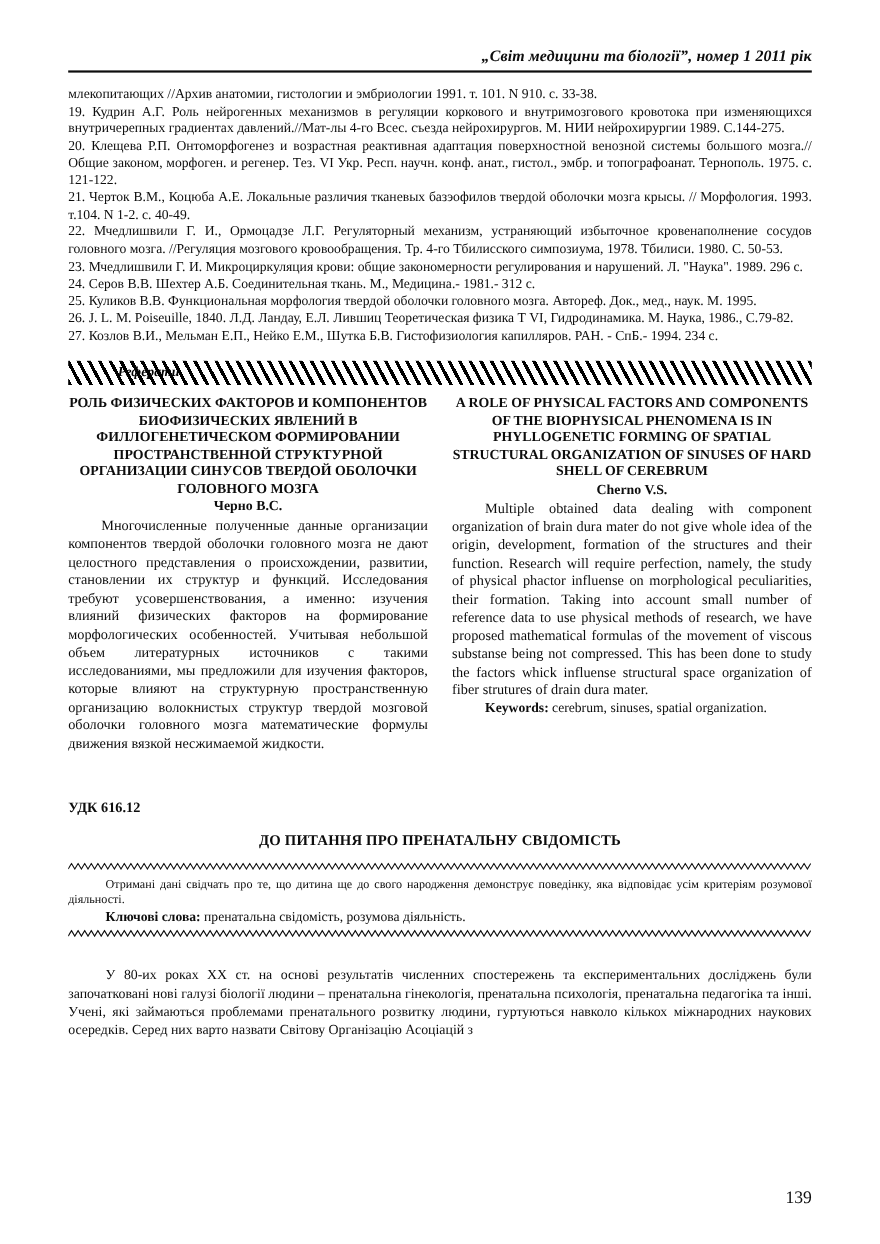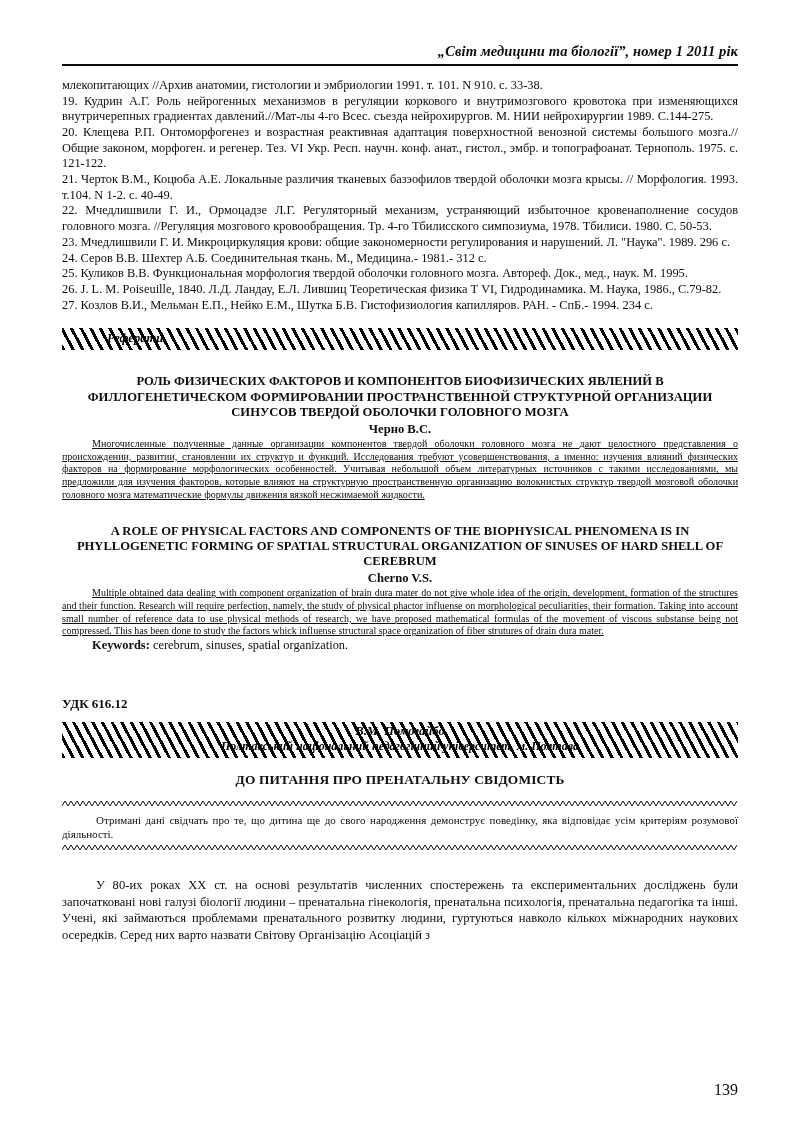--- a/index.html
+++ b/index.html
@@ -95,8 +95,7 @@
   .twocol {
     display: flex;
     gap: 22px;
-    margin-top: 24px;
-    flex-direction: column;
+    margin-top: 9px;
   }
   .col {
     flex: 1 1 0;

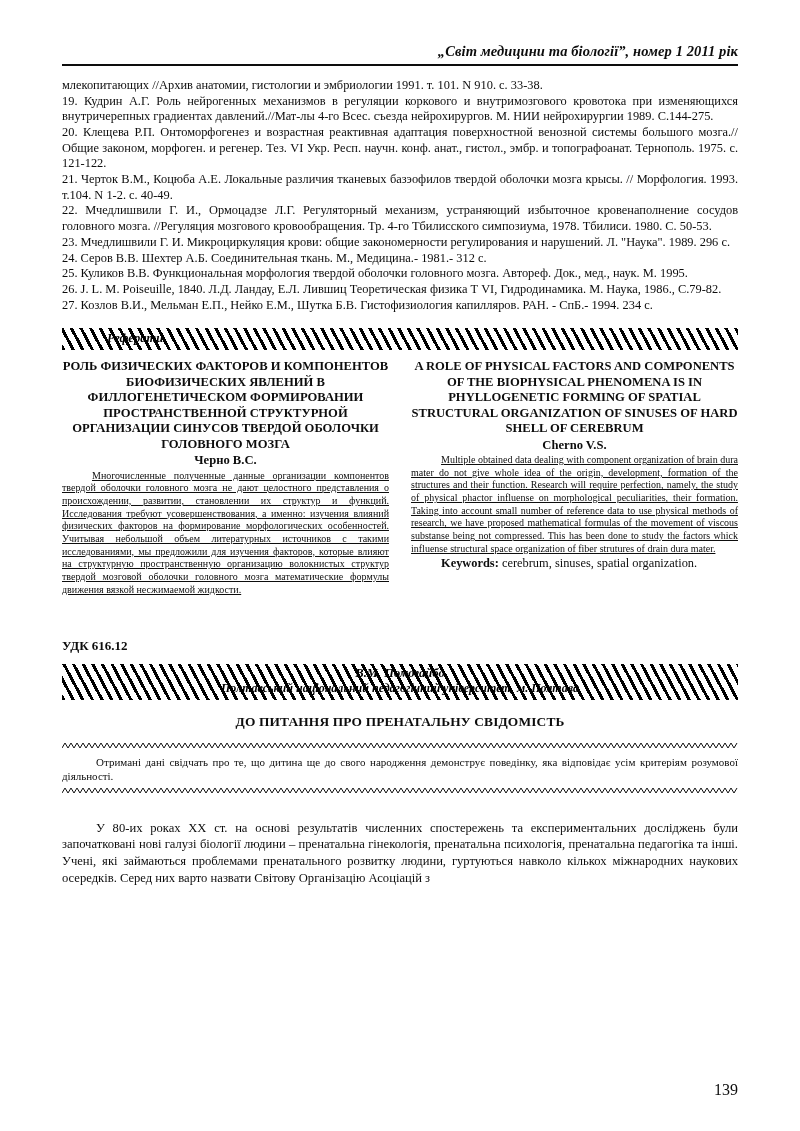--- a/index.html
+++ b/index.html
@@ -116,12 +116,11 @@
   }
   .abs-body {
     margin-top: 1px;
-    font-size: 10px;
+    font-size: 13px;
     line-height: 1.27;
     text-align: justify;
     text-justify: inter-word;
     text-indent: 30px;
-    text-decoration: underline;
   }
   .abs-kw {
     margin-top: 0;

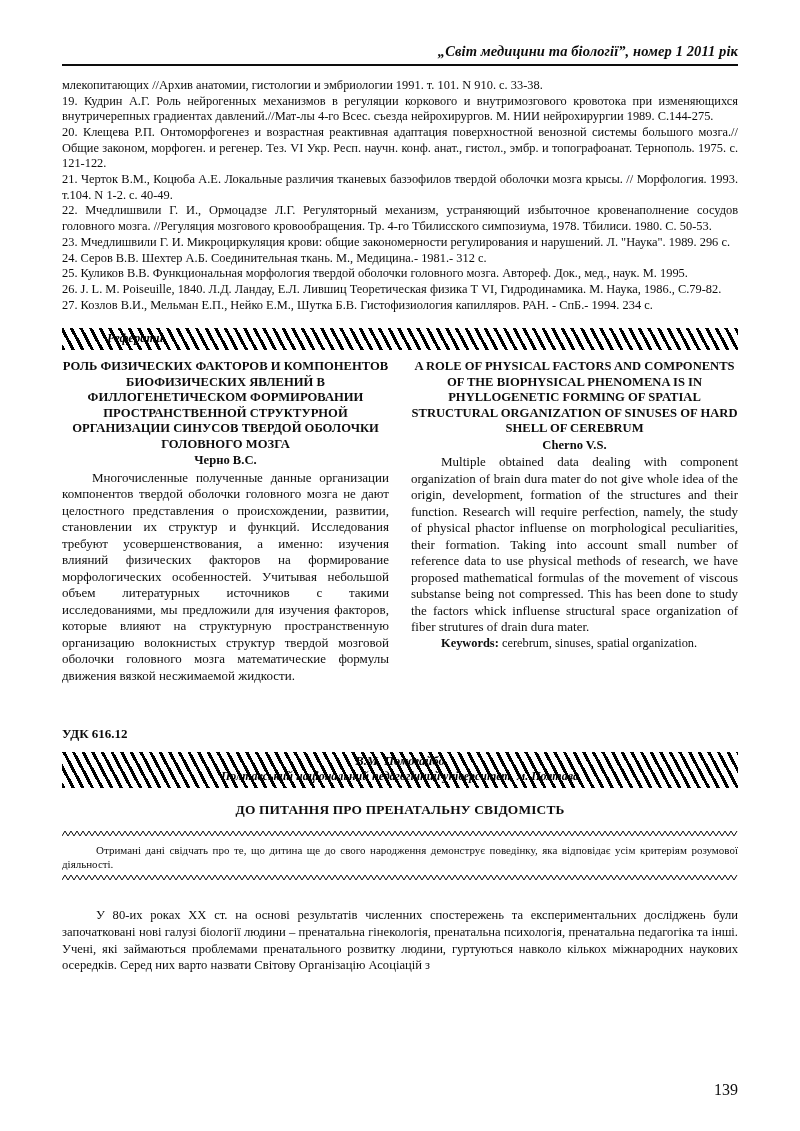--- a/index.html
+++ b/index.html
@@ -239,10 +239,6 @@
 
   <div class="udc">УДК 616.12</div>
 
-  <div class="hatch hatch-2">
-    <div class="hatch-text author-line">В.М. Помогайбо</div>
-    <div class="hatch-text affil-line">Полтавський національний педагогічний університет, м. Полтава</div>
-  </div>
 
   <div class="ua-title">ДО ПИТАННЯ ПРО ПРЕНАТАЛЬНУ СВІДОМІСТЬ</div>
 

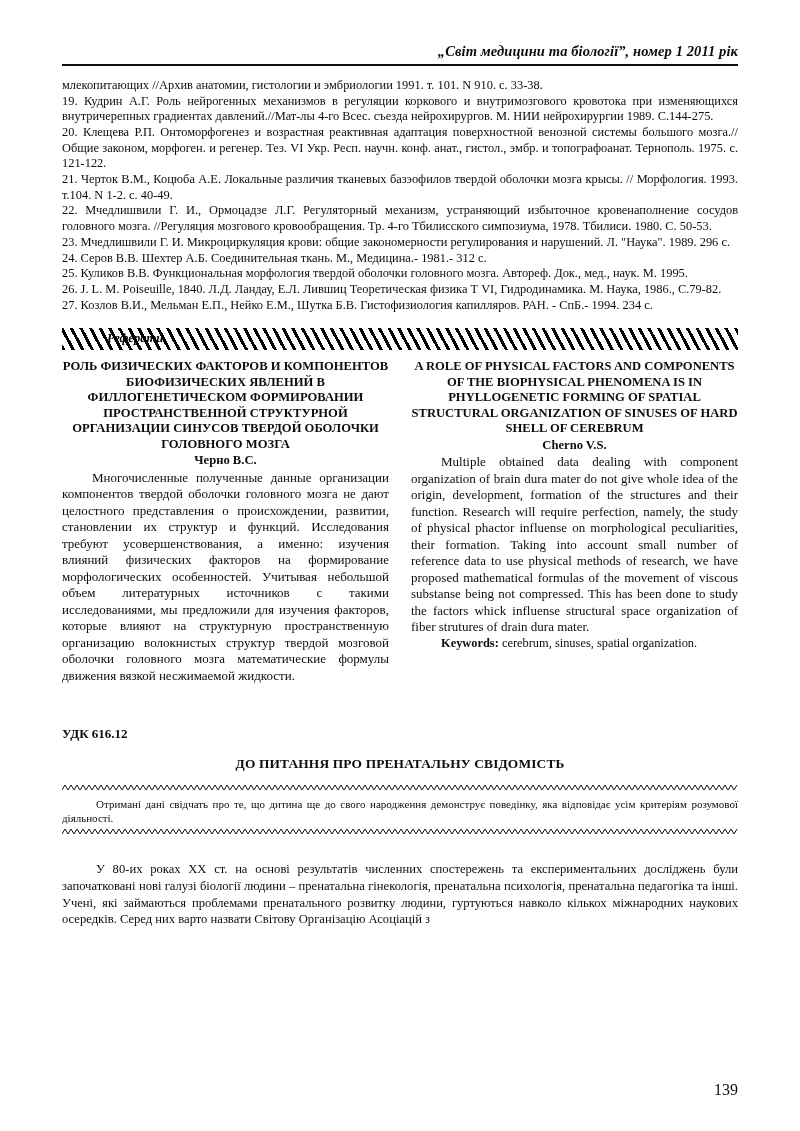--- a/index.html
+++ b/index.html
@@ -247,6 +247,7 @@
   </svg>
 
   <div class="ua-abs">Отримані дані свідчать про те, що дитина ще до свого народження демонструє поведінку, яка відповідає усім критеріям розумової діяльності.</div>
+  <div class="ua-kw"><b>Ключові слова:</b><span> пренатальна свідомість, розумова діяльність.</span></div>
 
   <svg class="wave wave-bot" viewBox="0 0 676 7" preserveAspectRatio="none">
     <path d="M0 6 L3 1 L6 6 L9 1 L12 6 L15 1 L18 6 L21 1 L24 6 L27 1 L30 6 L33 1 L36 6 L39 1 L42 6 L45 1 L48 6 L51 1 L54 6 L57 1 L60 6 L63 1 L66 6 L69 1 L72 6 L75 1 L78 6 L81 1 L84 6 L87 1 L90 6 L93 1 L96 6 L99 1 L102 6 L105 1 L108 6 L111 1 L114 6 L117 1 L120 6 L123 1 L126 6 L129 1 L132 6 L135 1 L138 6 L141 1 L144 6 L147 1 L150 6 L153 1 L156 6 L159 1 L162 6 L165 1 L168 6 L171 1 L174 6 L177 1 L180 6 L183 1 L186 6 L189 1 L192 6 L195 1 L198 6 L201 1 L204 6 L207 1 L210 6 L213 1 L216 6 L219 1 L222 6 L225 1 L228 6 L231 1 L234 6 L237 1 L240 6 L243 1 L246 6 L249 1 L252 6 L255 1 L258 6 L261 1 L264 6 L267 1 L270 6 L273 1 L276 6 L279 1 L282 6 L285 1 L288 6 L291 1 L294 6 L297 1 L300 6 L303 1 L306 6 L309 1 L312 6 L315 1 L318 6 L321 1 L324 6 L327 1 L330 6 L333 1 L336 6 L339 1 L342 6 L345 1 L348 6 L351 1 L354 6 L357 1 L360 6 L363 1 L366 6 L369 1 L372 6 L375 1 L378 6 L381 1 L384 6 L387 1 L390 6 L393 1 L396 6 L399 1 L402 6 L405 1 L408 6 L411 1 L414 6 L417 1 L420 6 L423 1 L426 6 L429 1 L432 6 L435 1 L438 6 L441 1 L444 6 L447 1 L450 6 L453 1 L456 6 L459 1 L462 6 L465 1 L468 6 L471 1 L474 6 L477 1 L480 6 L483 1 L486 6 L489 1 L492 6 L495 1 L498 6 L501 1 L504 6 L507 1 L510 6 L513 1 L516 6 L519 1 L522 6 L525 1 L528 6 L531 1 L534 6 L537 1 L540 6 L543 1 L546 6 L549 1 L552 6 L555 1 L558 6 L561 1 L564 6 L567 1 L570 6 L573 1 L576 6 L579 1 L582 6 L585 1 L588 6 L591 1 L594 6 L597 1 L600 6 L603 1 L606 6 L609 1 L612 6 L615 1 L618 6 L621 1 L624 6 L627 1 L630 6 L633 1 L636 6 L639 1 L642 6 L645 1 L648 6 L651 1 L654 6 L657 1 L660 6 L663 1 L666 6 L669 1 L672 6 L675 1" fill="none" stroke="#111" stroke-width="1"></path>

